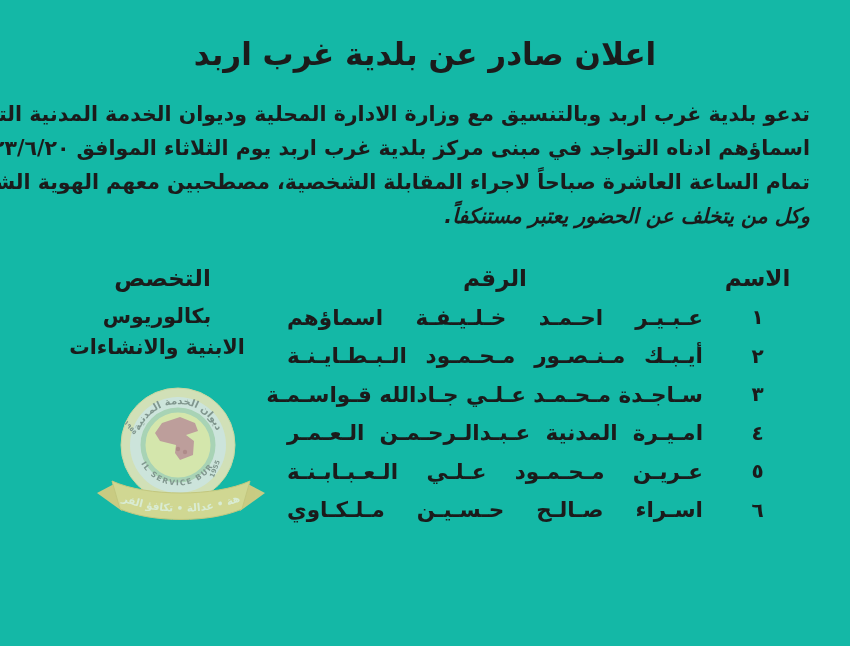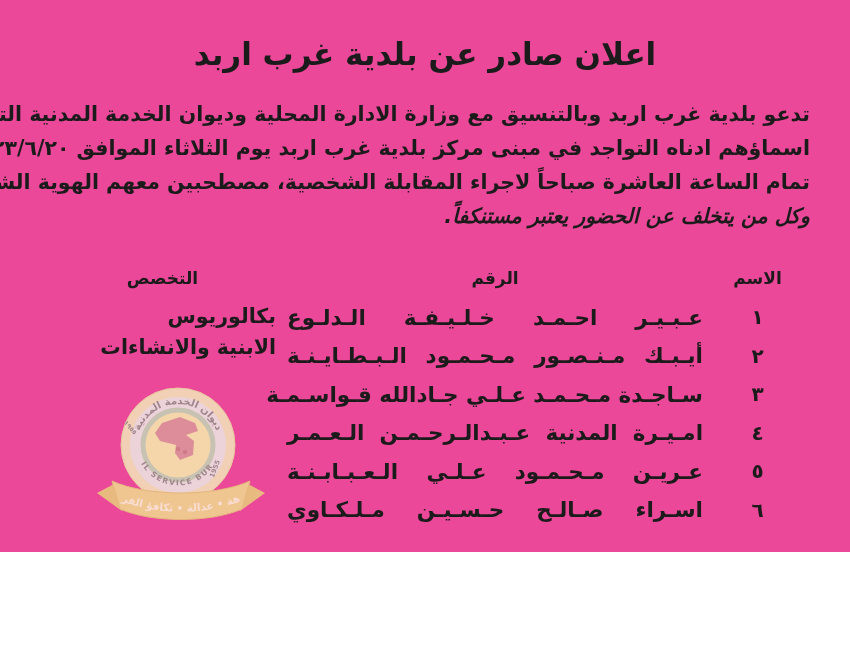--- a/index.html
+++ b/index.html
@@ -9,8 +9,8 @@
   .page {
     position: relative;
     width: 850px;
-    height: 552px;
-    background: #ec4899;
+    height: 646px;
+    background: #14b8a6;
     color: #1b1b1b;
     direction: rtl;
     overflow: hidden;

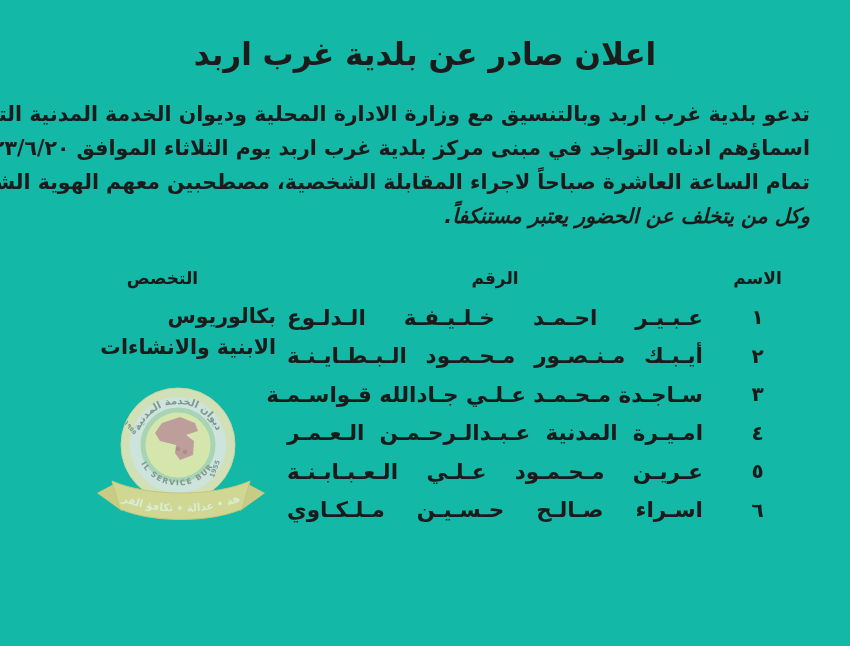--- a/index.html
+++ b/index.html
@@ -65,7 +65,7 @@
   .row { height: 38.5px; }
   .hdr {
     text-align: center;
-    font-size: 17px;
+    font-size: 23px;
     font-weight: 700;
   }
   .col-num {

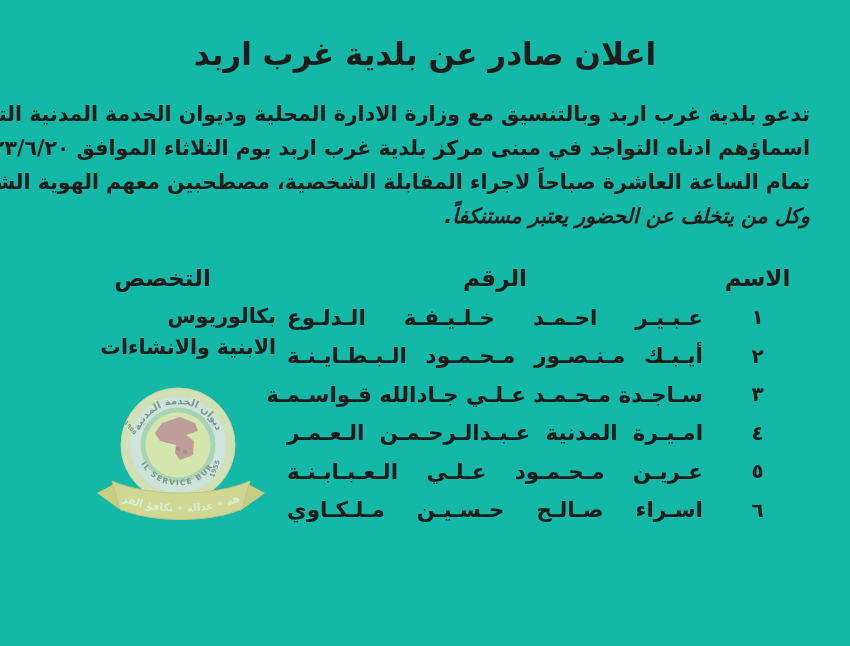--- a/index.html
+++ b/index.html
@@ -85,6 +85,7 @@
     top: 301px;
     left: 38px;
     width: 238px;
+    text-align: center;
     font-size: 20.5px;
     line-height: 31px;
     font-weight: 700;

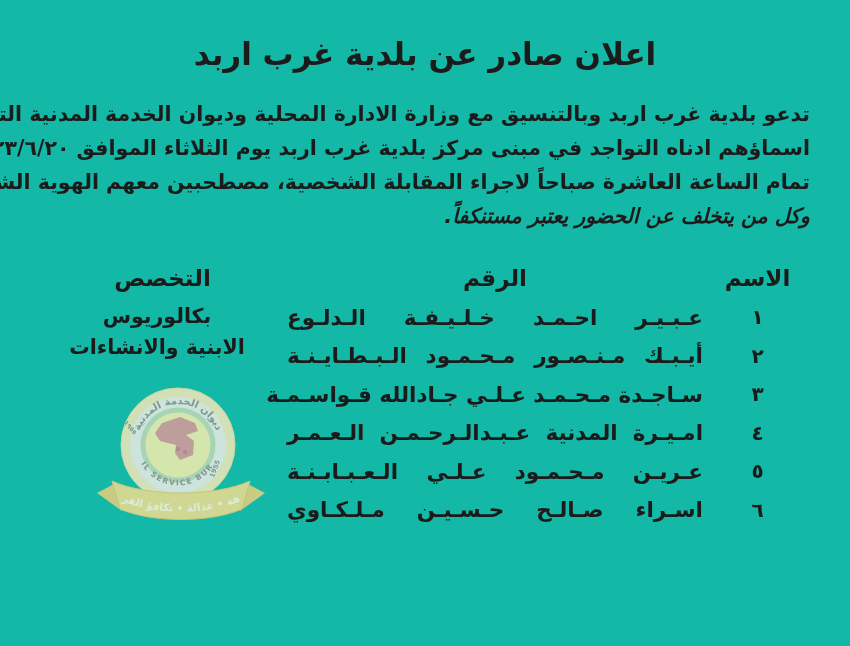--- a/index.html
+++ b/index.html
@@ -133,7 +133,7 @@
 
     <div class="row">
       <span class="col-num">١</span>
-      <span class="col-name">عـبـيـر احـمـد خـلـيـفـة الـدلـوع</span>
+      <span class="col-name">عـبـيـر احـمـد خـلـيـفـة اسماؤهم</span>
       <span class="col-spec"></span>
     </div>
     <div class="row">

